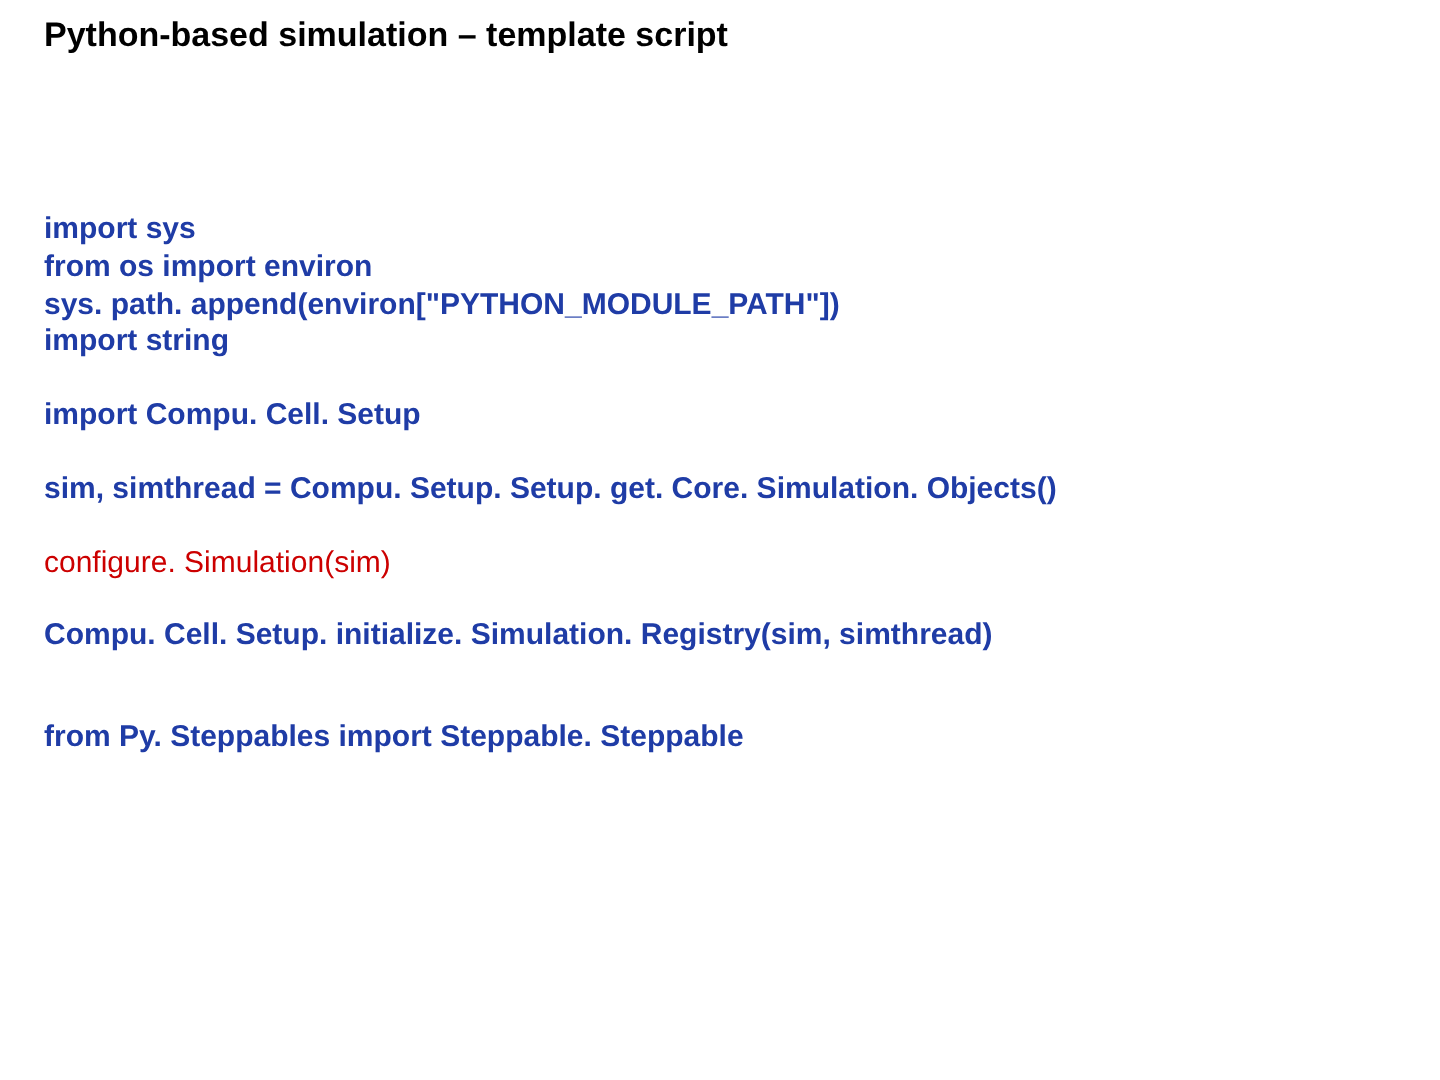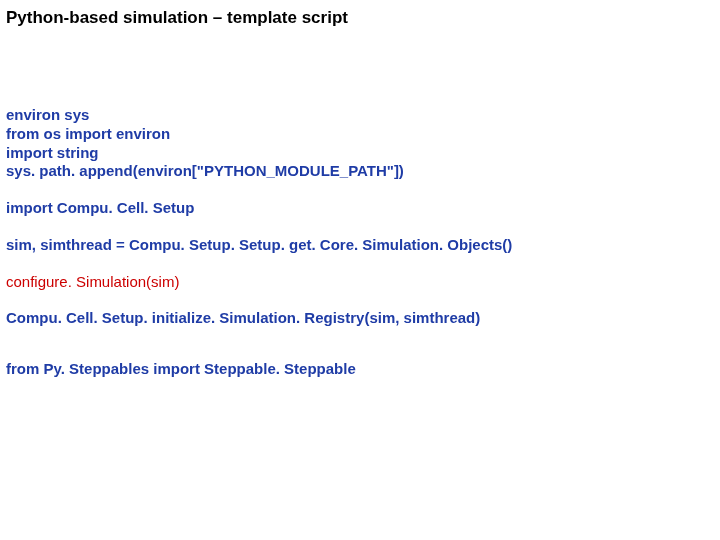--- a/index.html
+++ b/index.html
@@ -12,7 +12,7 @@
     overflow: hidden;
   }
   .page {
-    padding: 8px 6px;
+    padding: 8px 22px;
     box-sizing: border-box;
   }
   .title {

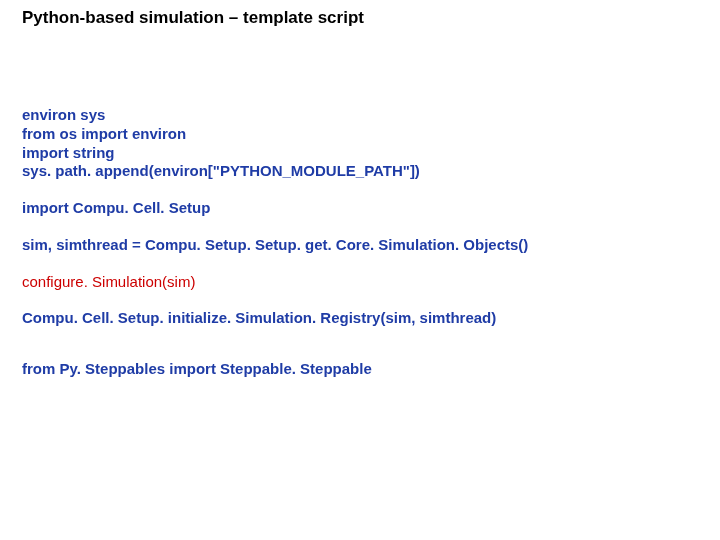--- a/index.html
+++ b/index.html
@@ -41,7 +41,7 @@
   <div class="title">Python-based simulation – template script</div>
 
   <div class="code">
-    <div class="line bold">environ sys</div>
+    <div class="line bold">import sys</div>
     <div class="line bold">from os import environ</div>
     <div class="line bold">import string</div>
     <div class="line bold">sys. path. append(environ["PYTHON_MODULE_PATH"])</div>

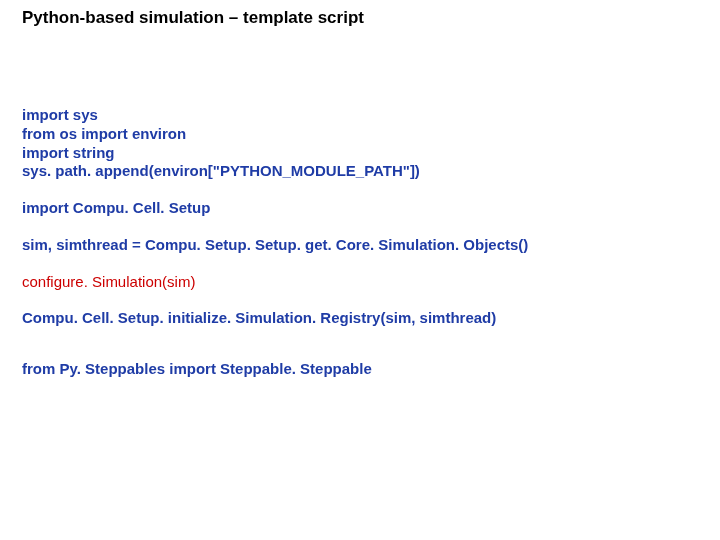--- a/index.html
+++ b/index.html
@@ -43,8 +43,8 @@
   <div class="code">
     <div class="line bold">import sys</div>
     <div class="line bold">from os import environ</div>
+    <div class="line bold">sys. path. append(environ["PYTHON_MODULE_PATH"])</div>
     <div class="line bold">import string</div>
-    <div class="line bold">sys. path. append(environ["PYTHON_MODULE_PATH"])</div>
 
     <div class="gap-sm"></div>
     <div class="line bold">import Compu. Cell. Setup</div>

